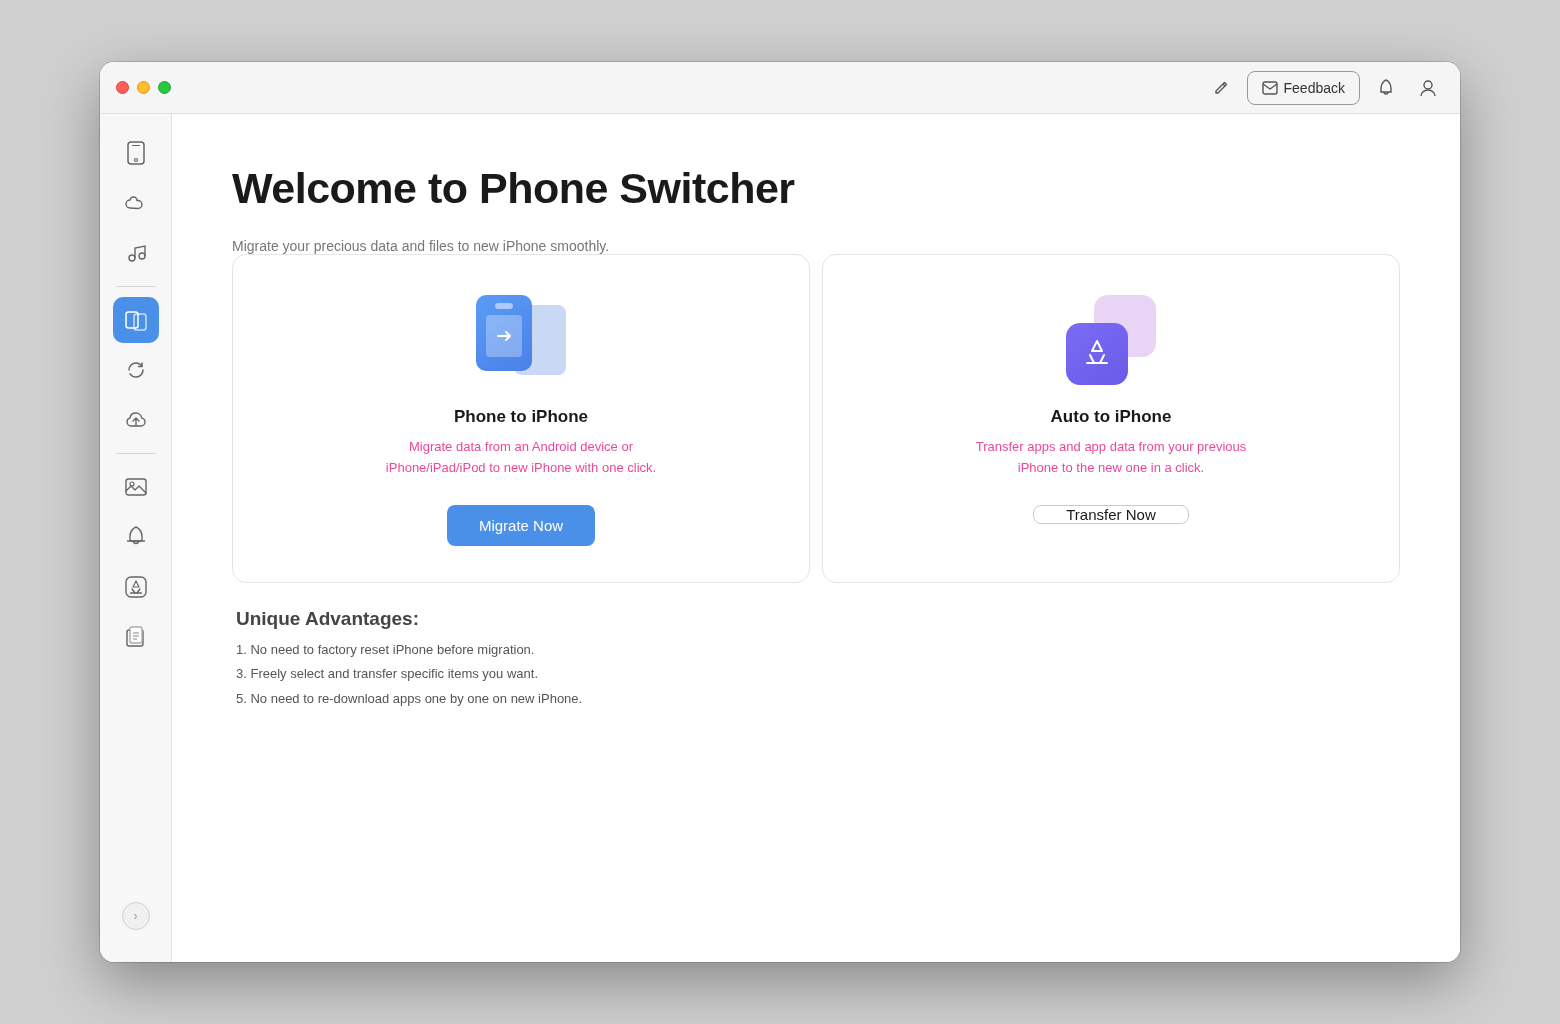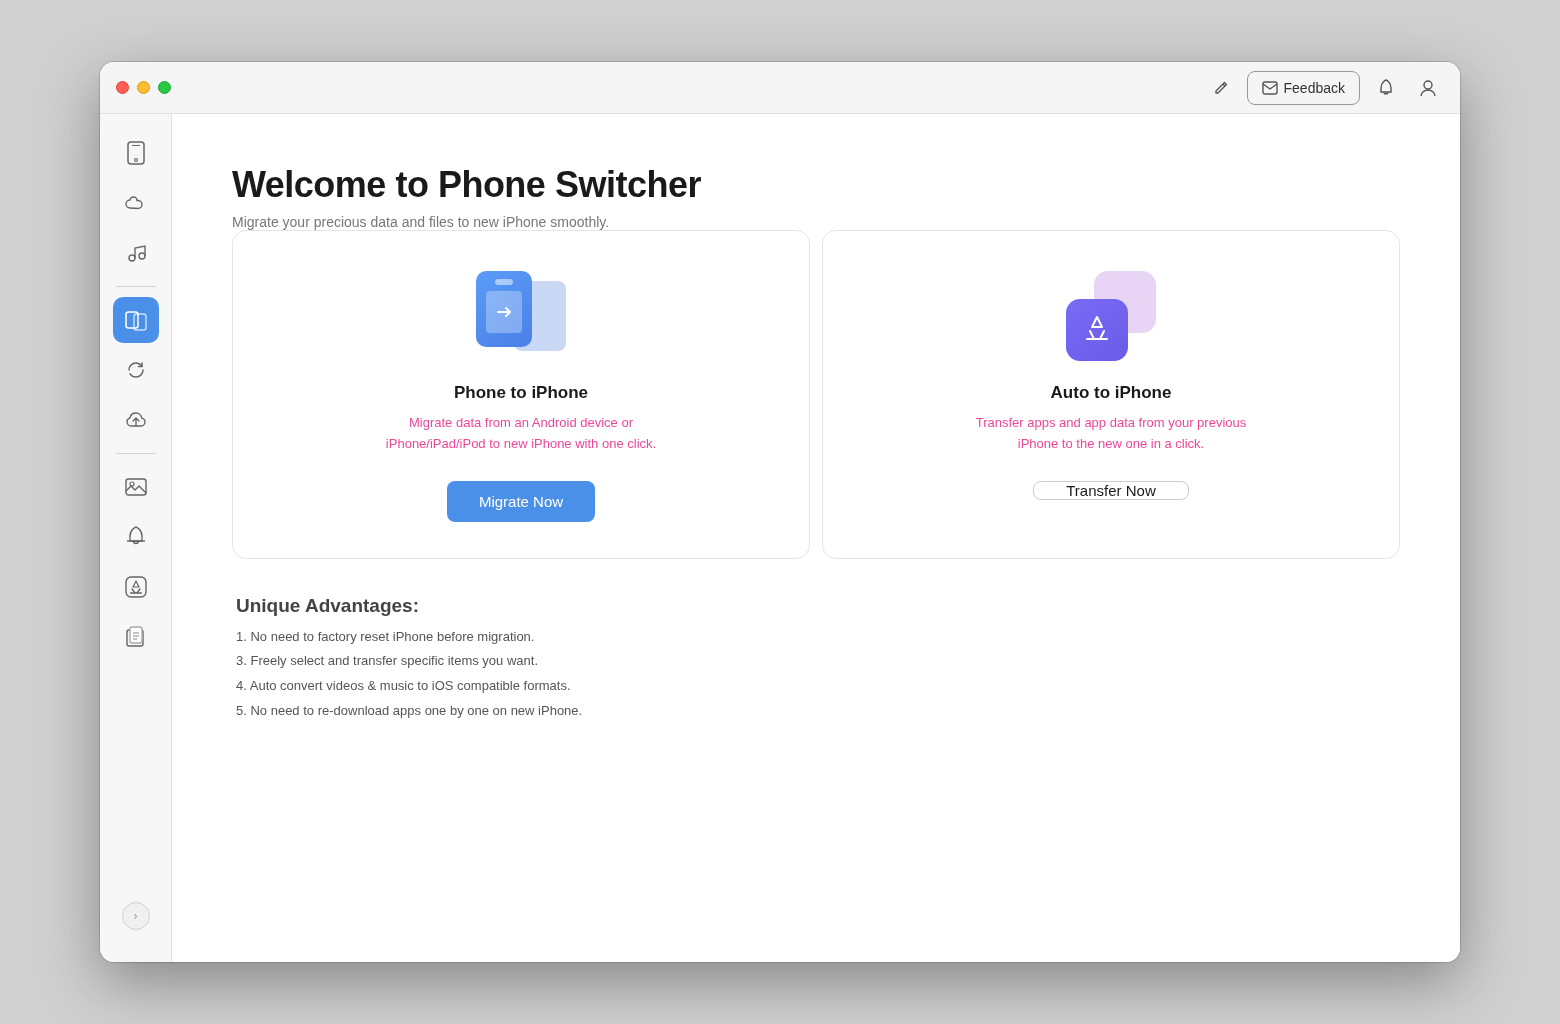--- a/index.html
+++ b/index.html
@@ -165,10 +165,10 @@
     }
 
     .page-title {
-      font-size: 36px;
+      font-size: 43px;
       font-weight: 700;
       color: #1a1a1a;
-      margin-bottom: 8px;
+      margin-bottom: 25px;
       letter-spacing: -0.5px;
     }
 

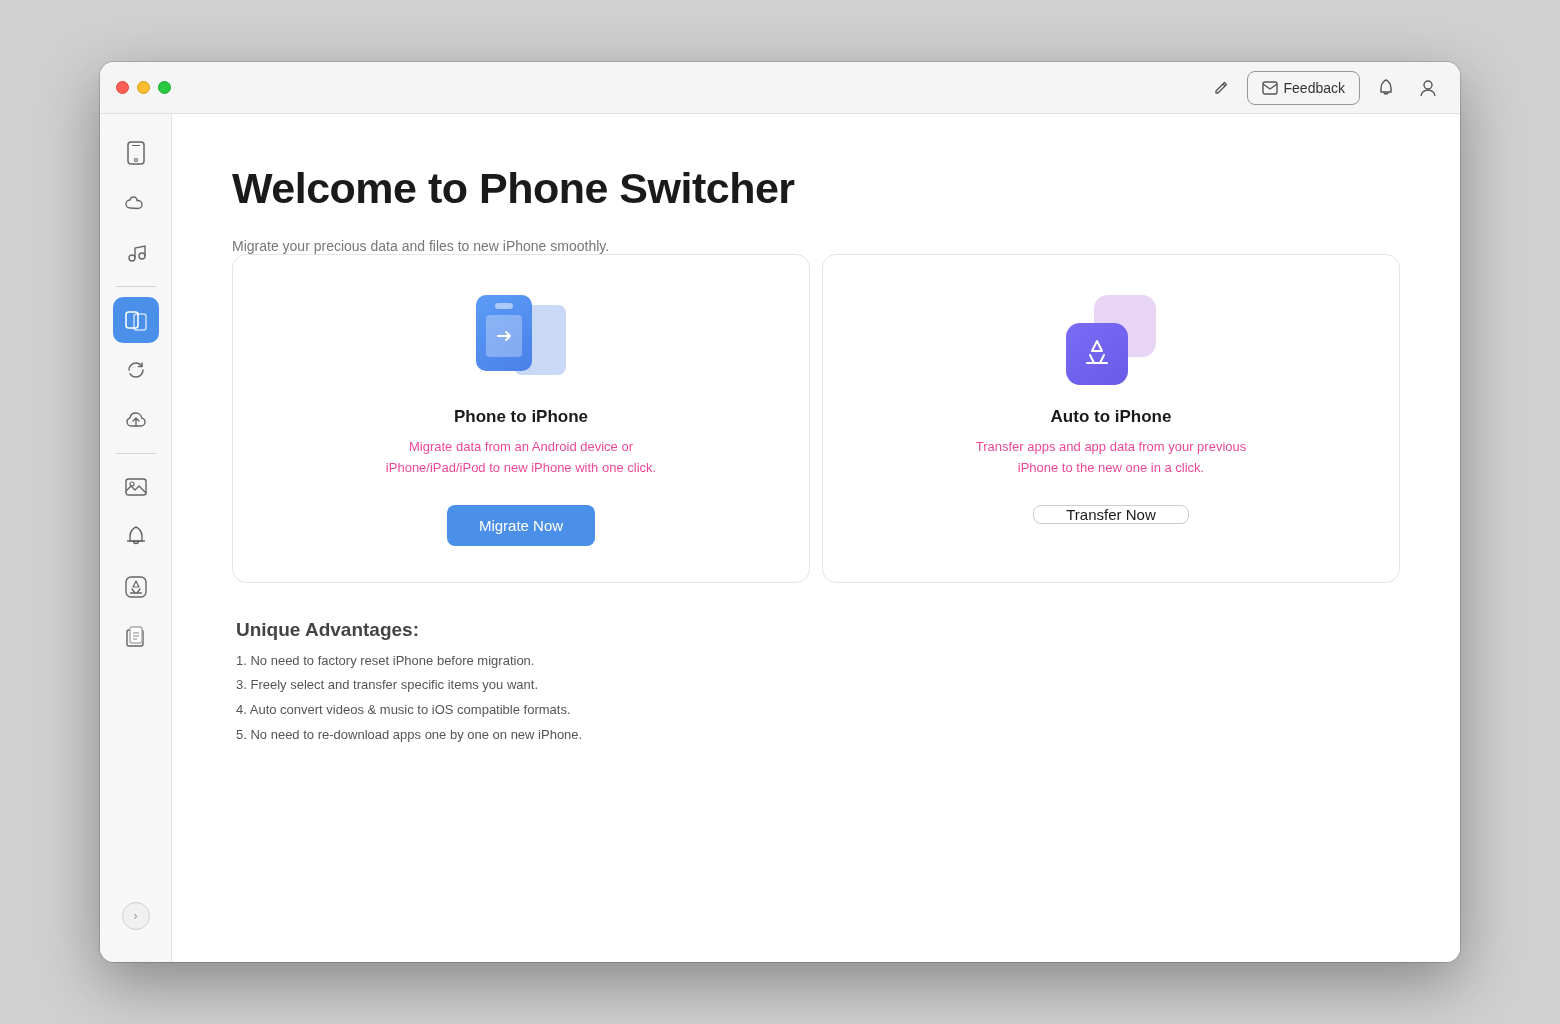--- a/index.html
+++ b/index.html
@@ -181,7 +181,7 @@
     .cards-row {
       display: flex;
       gap: 12px;
-      margin-bottom: 36px;
+      margin-bottom: 25px;
     }
 
     .card {

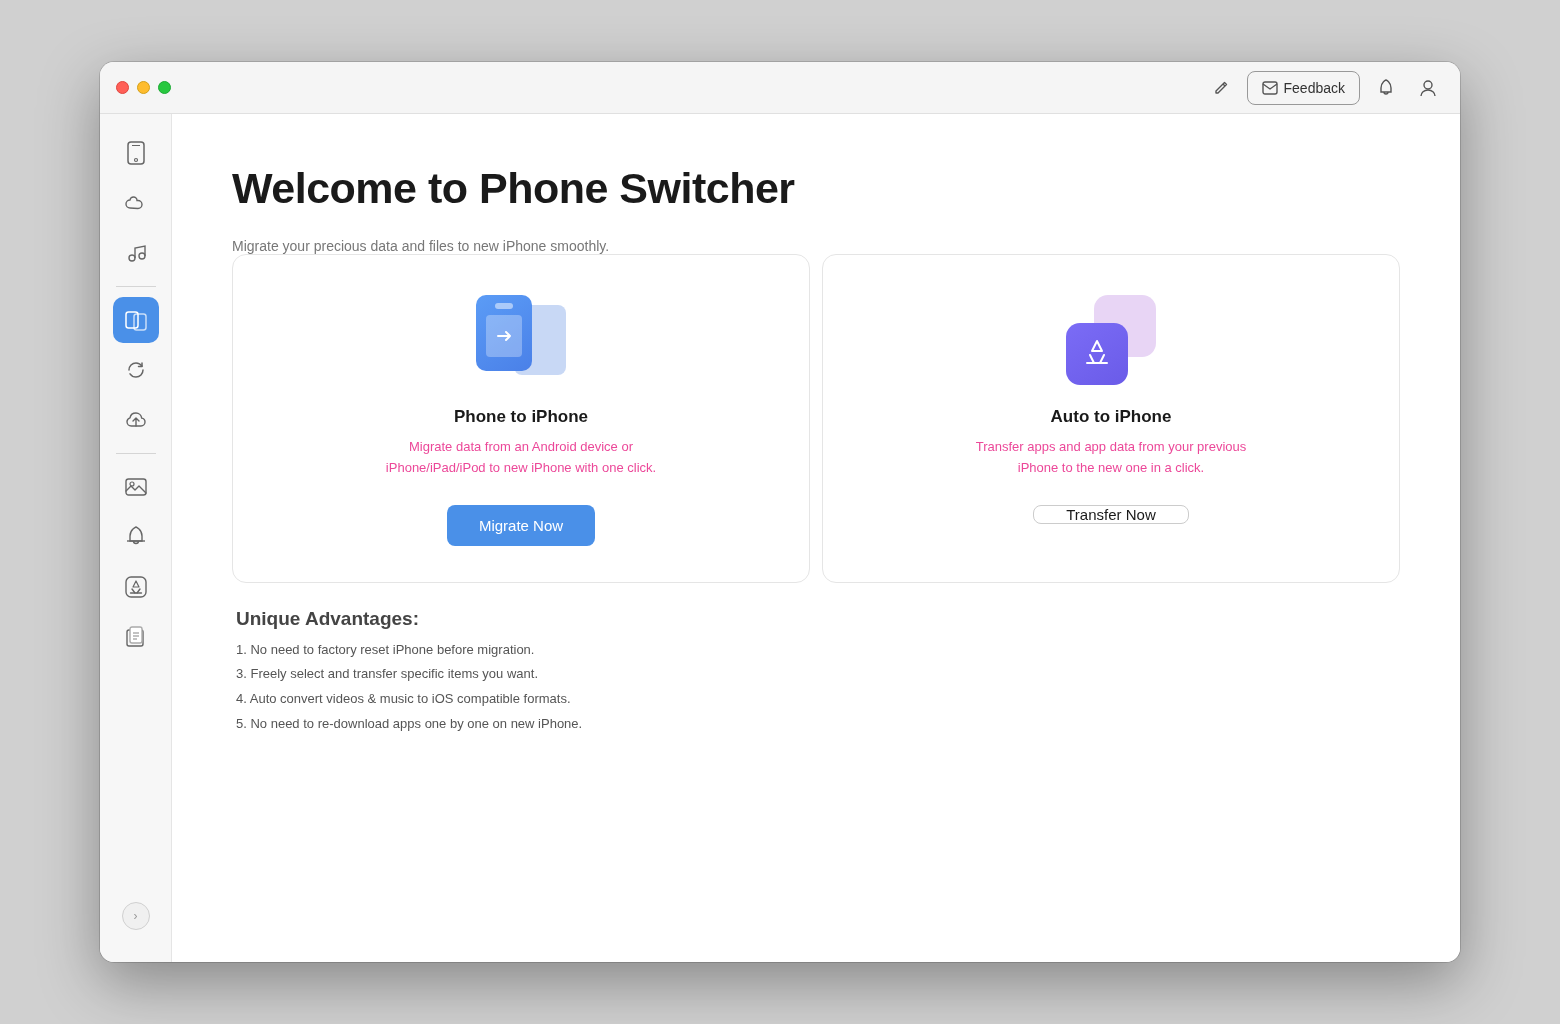--- a/index.html
+++ b/index.html
@@ -529,7 +529,6 @@
         <ul class="advantages-list">
           <li>1. No need to factory reset iPhone before migration.</li>
           <li>3. Freely select and transfer specific items you want.</li>
-          <li>4. Auto convert videos &amp; music to iOS compatible formats.</li>
           <li>5. No need to re-download apps one by one on new iPhone.</li>
         </ul>
       </div>

